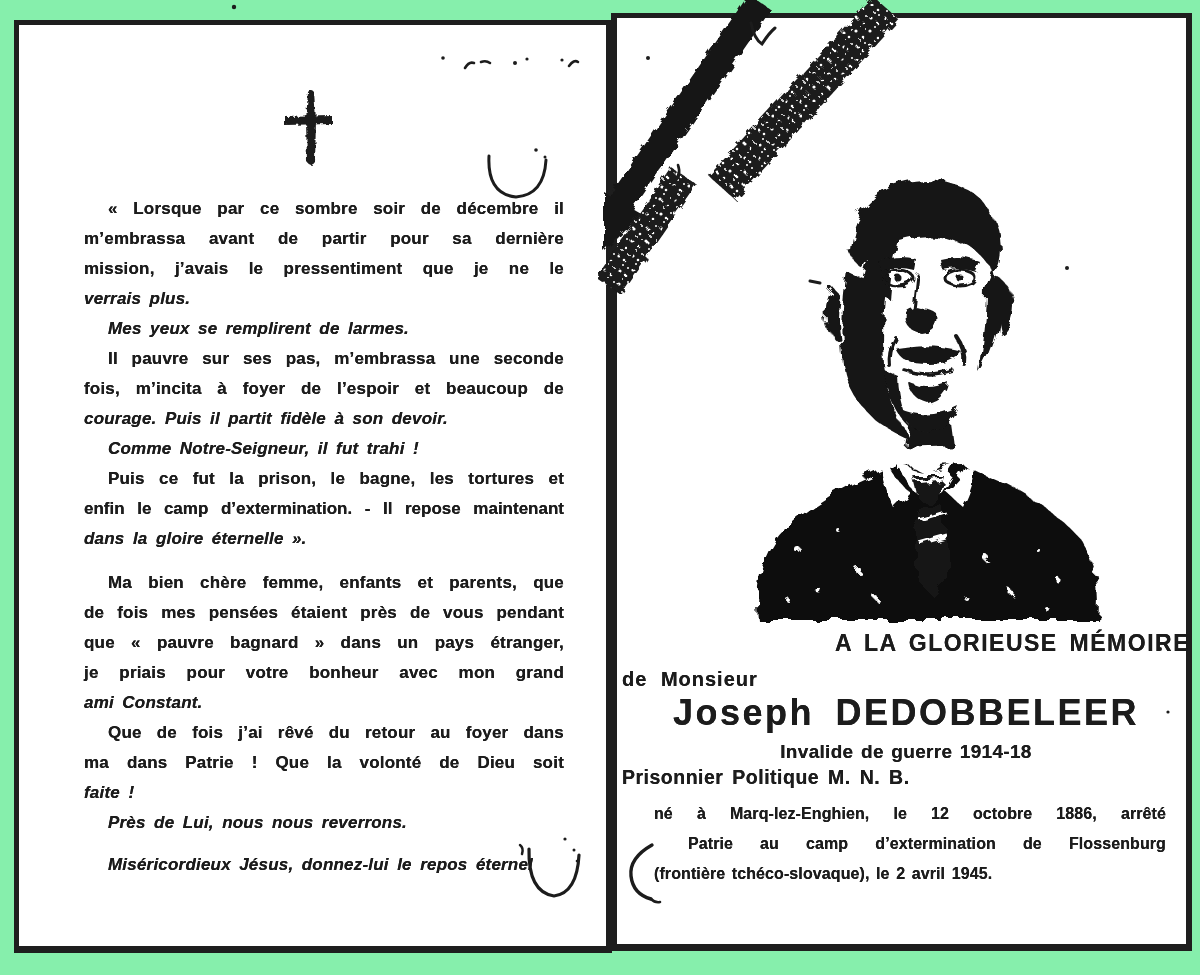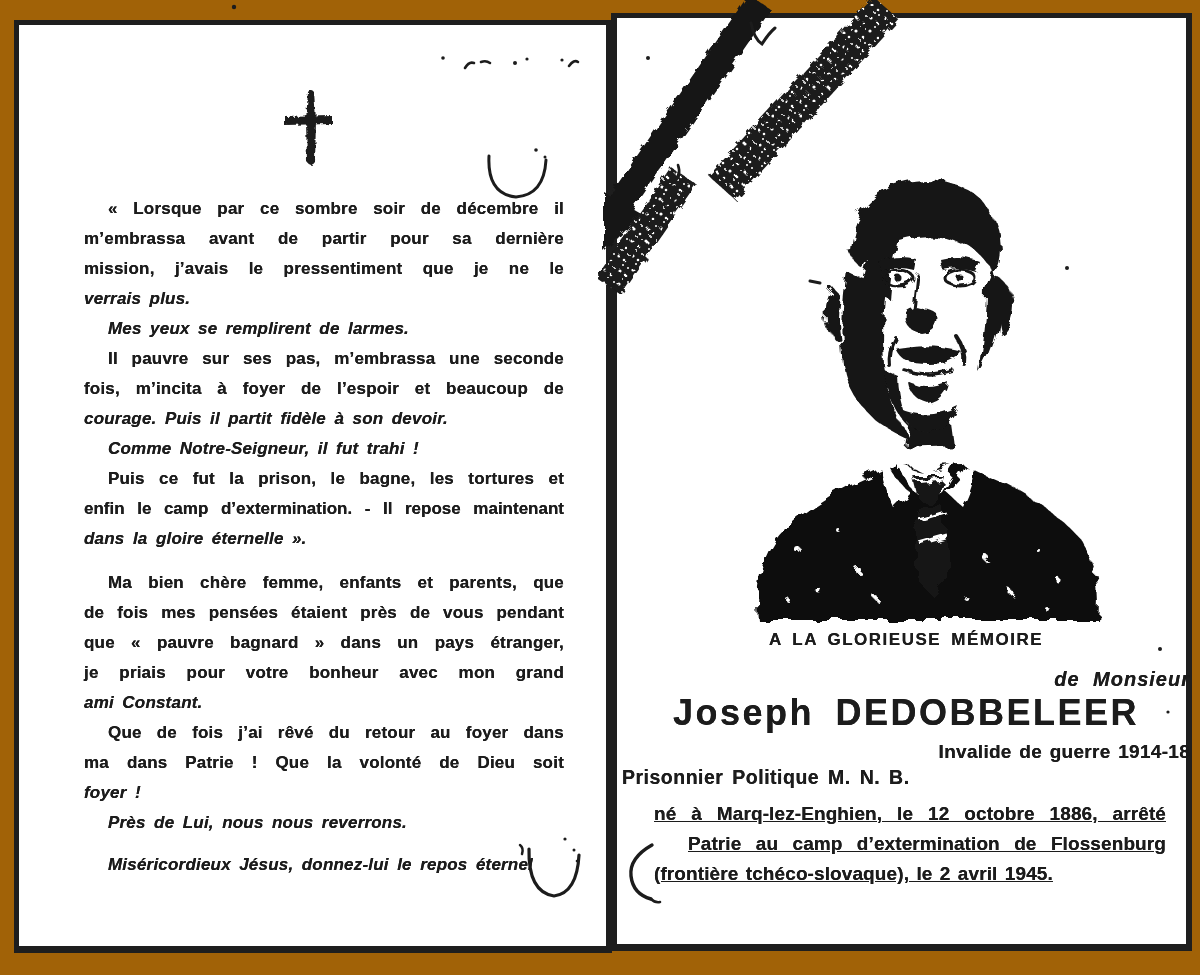--- a/index.html
+++ b/index.html
@@ -3,7 +3,7 @@
 <meta charset="utf-8">
 <style>
   html,body{margin:0;padding:0;background:#ffffff;}
-  #scan{position:relative;width:1200px;height:975px;background:#a16207;overflow:hidden;
+  #scan{position:relative;width:1200px;height:975px;background:#86efac;overflow:hidden;
         font-family:"Liberation Sans",sans-serif;color:#1c1c1c;}
   .abs{position:absolute;}
   

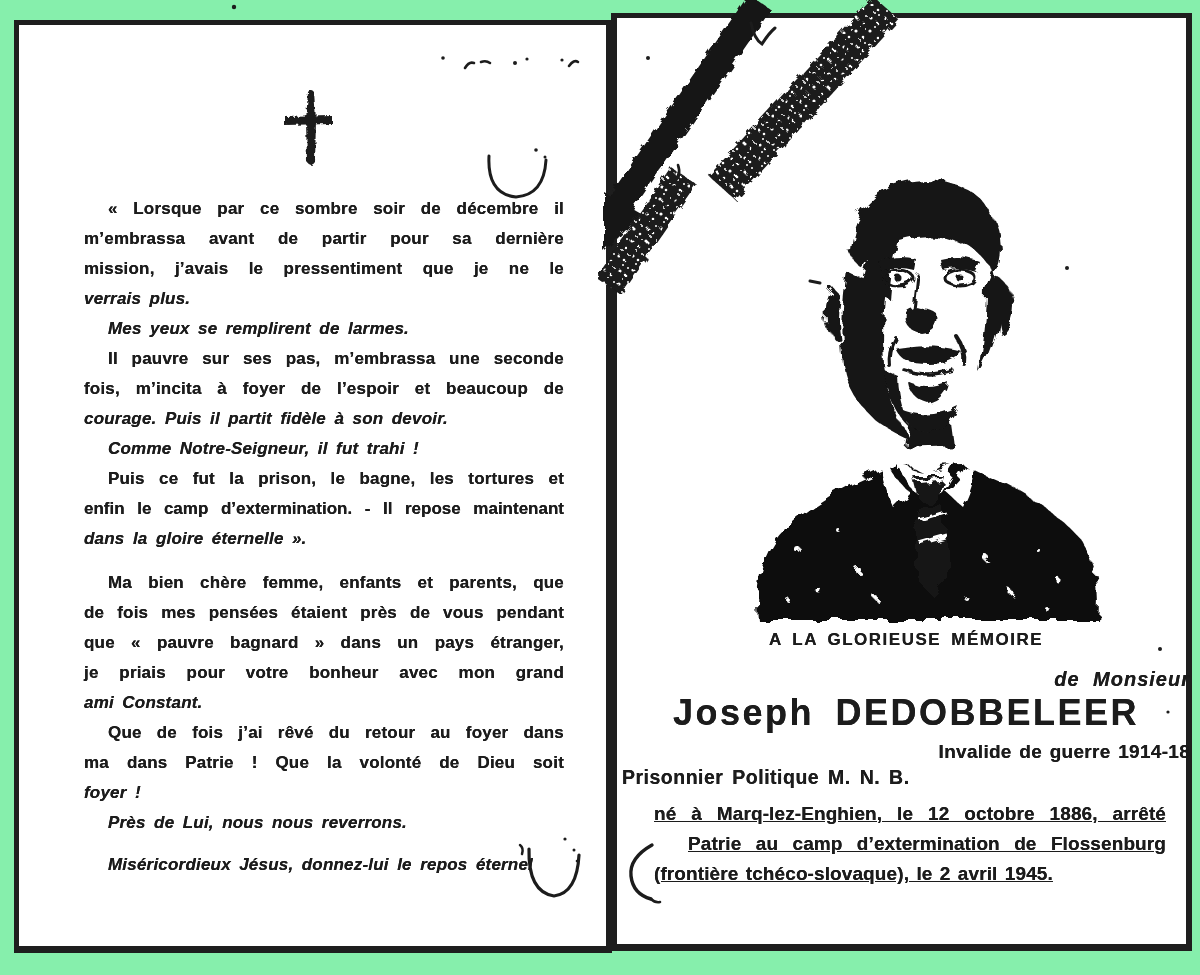--- a/index.html
+++ b/index.html
@@ -22,7 +22,7 @@
   .ln.first{padding-left:24px;}
   .ln.last{text-align-last:left;font-style:italic;}
   
-  .rp-heading{left:622px;top:630px;width:568px;text-align:center;font-size:17px;letter-spacing:1.5px;word-spacing:4px;}
+  .rp-heading{left:622px;top:630px;width:568px;text-align:right;font-size:23px;letter-spacing:1.5px;word-spacing:4px;}
   .rp-salutation{left:622px;top:668px;width:568px;text-align:right;font-size:20px;letter-spacing:1px;word-spacing:7px;font-style:italic;}
   .rp-name{left:622px;top:692px;width:568px;text-align:center;font-size:36px;letter-spacing:2.5px;word-spacing:9px;}
   .rp-dist1{left:622px;top:741px;width:568px;text-align:right;font-size:19px;letter-spacing:.3px;word-spacing:2px;}

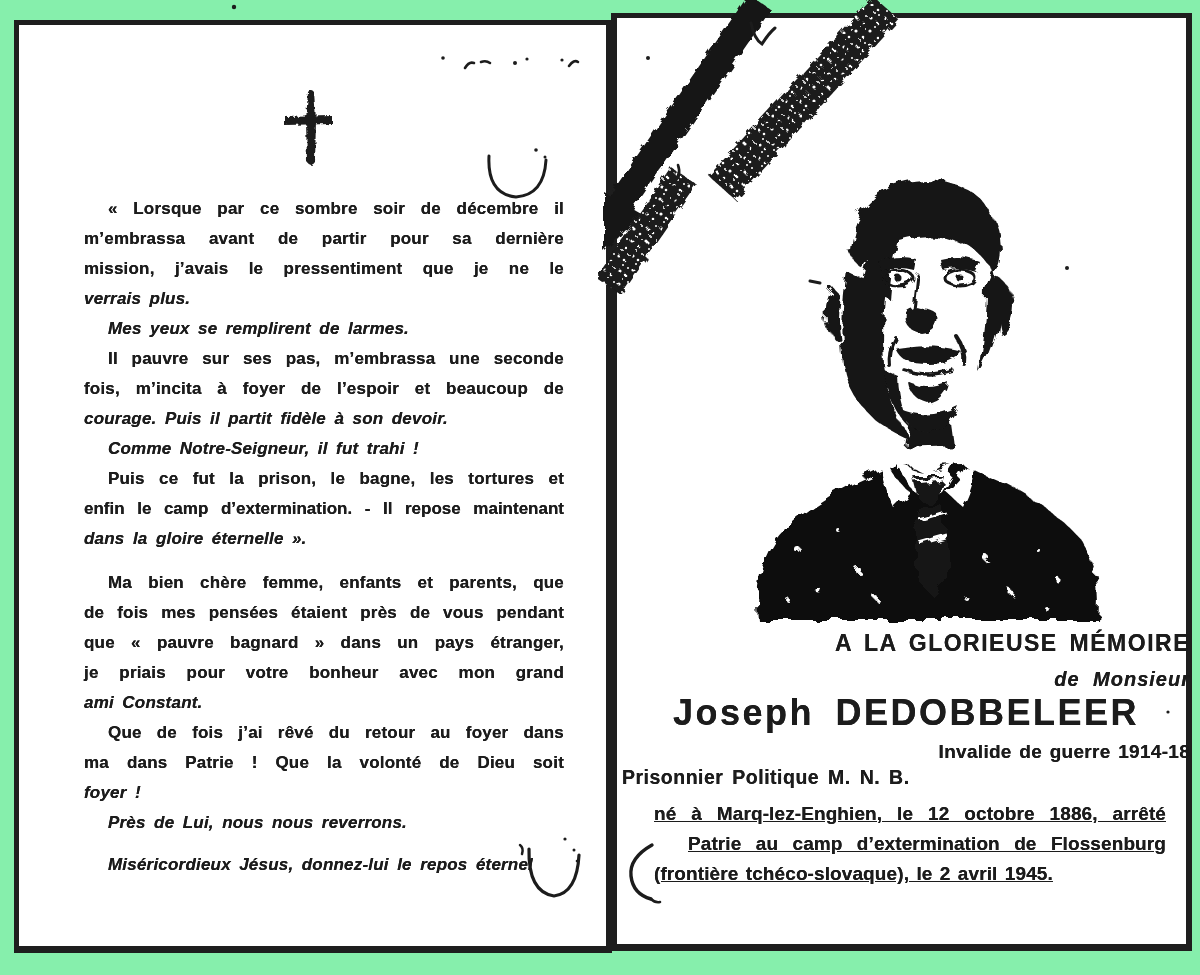--- a/index.html
+++ b/index.html
@@ -23,7 +23,7 @@
   .ln.last{text-align-last:left;font-style:italic;}
   
   .rp-heading{left:622px;top:630px;width:568px;text-align:right;font-size:23px;letter-spacing:1.5px;word-spacing:4px;}
-  .rp-salutation{left:622px;top:668px;width:568px;text-align:right;font-size:20px;letter-spacing:1px;word-spacing:7px;font-style:italic;}
+  .rp-salutation{left:622px;top:668px;width:568px;text-align:left;font-size:20px;letter-spacing:1px;word-spacing:7px;}
   .rp-name{left:622px;top:692px;width:568px;text-align:center;font-size:36px;letter-spacing:2.5px;word-spacing:9px;}
   .rp-dist1{left:622px;top:741px;width:568px;text-align:right;font-size:19px;letter-spacing:.3px;word-spacing:2px;}
   .rp-dist2{left:622px;top:766px;width:568px;font-size:19.5px;letter-spacing:.5px;word-spacing:3px;}

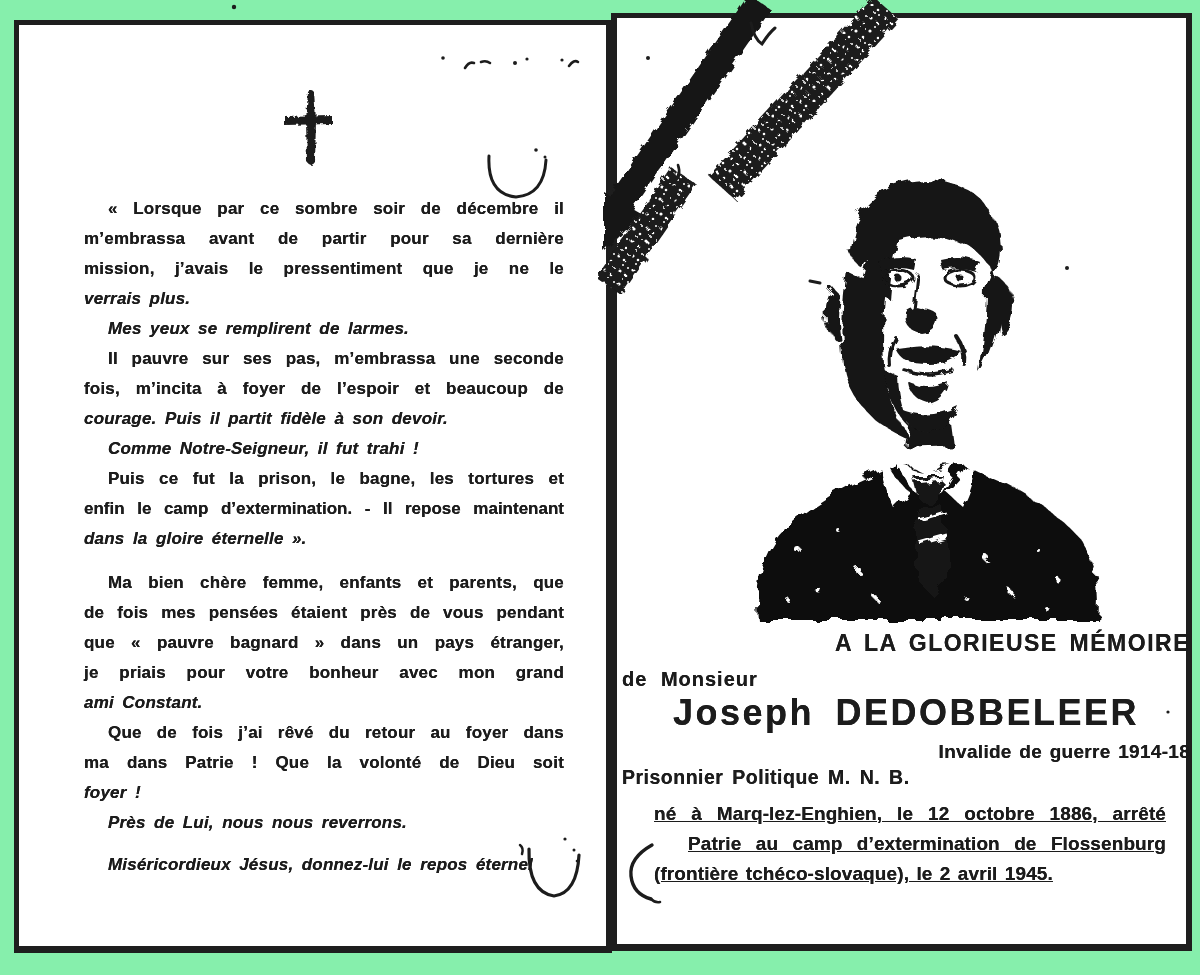--- a/index.html
+++ b/index.html
@@ -25,7 +25,7 @@
   .rp-heading{left:622px;top:630px;width:568px;text-align:right;font-size:23px;letter-spacing:1.5px;word-spacing:4px;}
   .rp-salutation{left:622px;top:668px;width:568px;text-align:left;font-size:20px;letter-spacing:1px;word-spacing:7px;}
   .rp-name{left:622px;top:692px;width:568px;text-align:center;font-size:36px;letter-spacing:2.5px;word-spacing:9px;}
-  .rp-dist1{left:622px;top:741px;width:568px;text-align:right;font-size:19px;letter-spacing:.3px;word-spacing:2px;}
+  .rp-dist1{left:622px;top:741px;width:568px;text-align:center;font-size:19px;letter-spacing:.3px;word-spacing:2px;}
   .rp-dist2{left:622px;top:766px;width:568px;font-size:19.5px;letter-spacing:.5px;word-spacing:3px;}
   .rp-bio{position:absolute;left:654px;top:799px;width:512px;}
   .bio-ln{font-size:19px;line-height:30px;letter-spacing:.1px;word-spacing:2px;

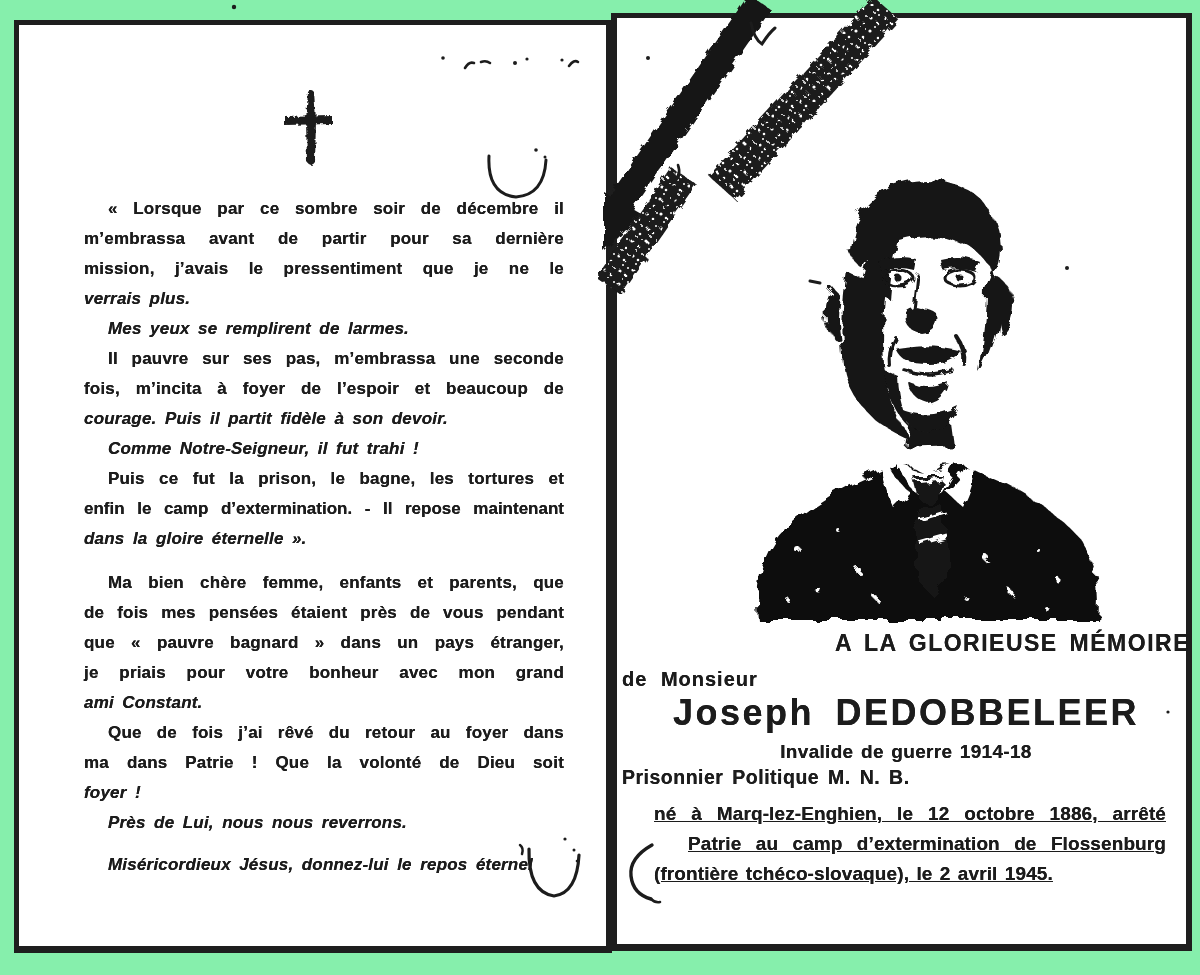--- a/index.html
+++ b/index.html
@@ -181,7 +181,7 @@
     <p class="para">
       <span class="ln first" style="display:block">Que de fois j’ai rêvé du retour au foyer dans</span>
       <span class="ln" style="display:block">ma dans Patrie ! Que la volonté de Dieu soit</span>
-      <span class="ln last" style="display:block">foyer !</span>
+      <span class="ln last" style="display:block">faite !</span>
     </p>
     <p class="para">
       <span class="ln first last" style="display:block">Près de Lui, nous nous reverrons.</span>

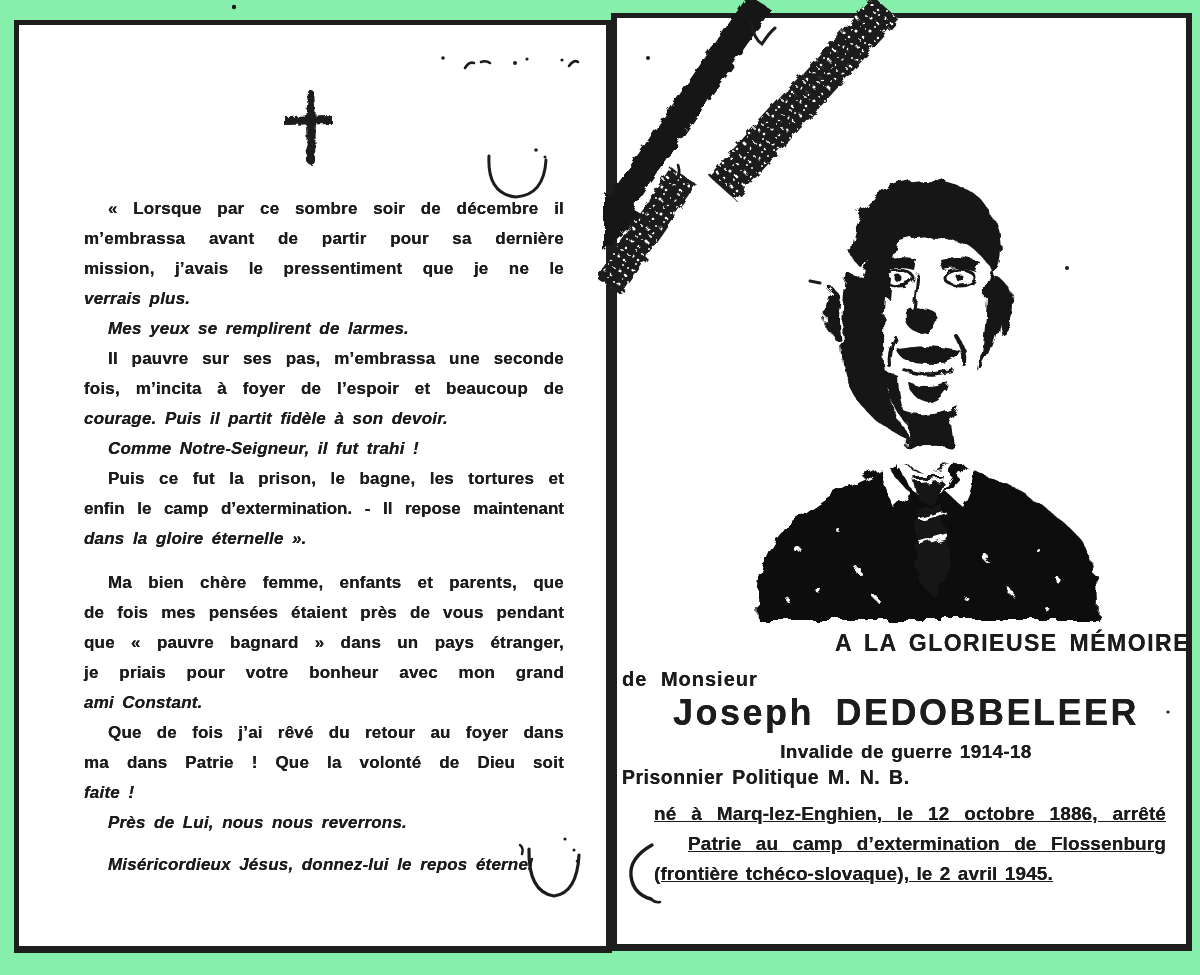--- a/index.html
+++ b/index.html
@@ -28,8 +28,8 @@
   .rp-dist1{left:622px;top:741px;width:568px;text-align:center;font-size:19px;letter-spacing:.3px;word-spacing:2px;}
   .rp-dist2{left:622px;top:766px;width:568px;font-size:19.5px;letter-spacing:.5px;word-spacing:3px;}
   .rp-bio{position:absolute;left:654px;top:799px;width:512px;}
-  .bio-ln{font-size:19px;line-height:30px;letter-spacing:.1px;word-spacing:2px;
-          text-align:justify;text-align-last:justify;text-decoration:underline;}
+  .bio-ln{font-size:16px;line-height:30px;letter-spacing:.1px;word-spacing:2px;
+          text-align:justify;text-align-last:justify;}
   .bio-ln.indent{padding-left:34px;}
   .bio-ln.last{text-align-last:left;}
   svg{display:block;}

